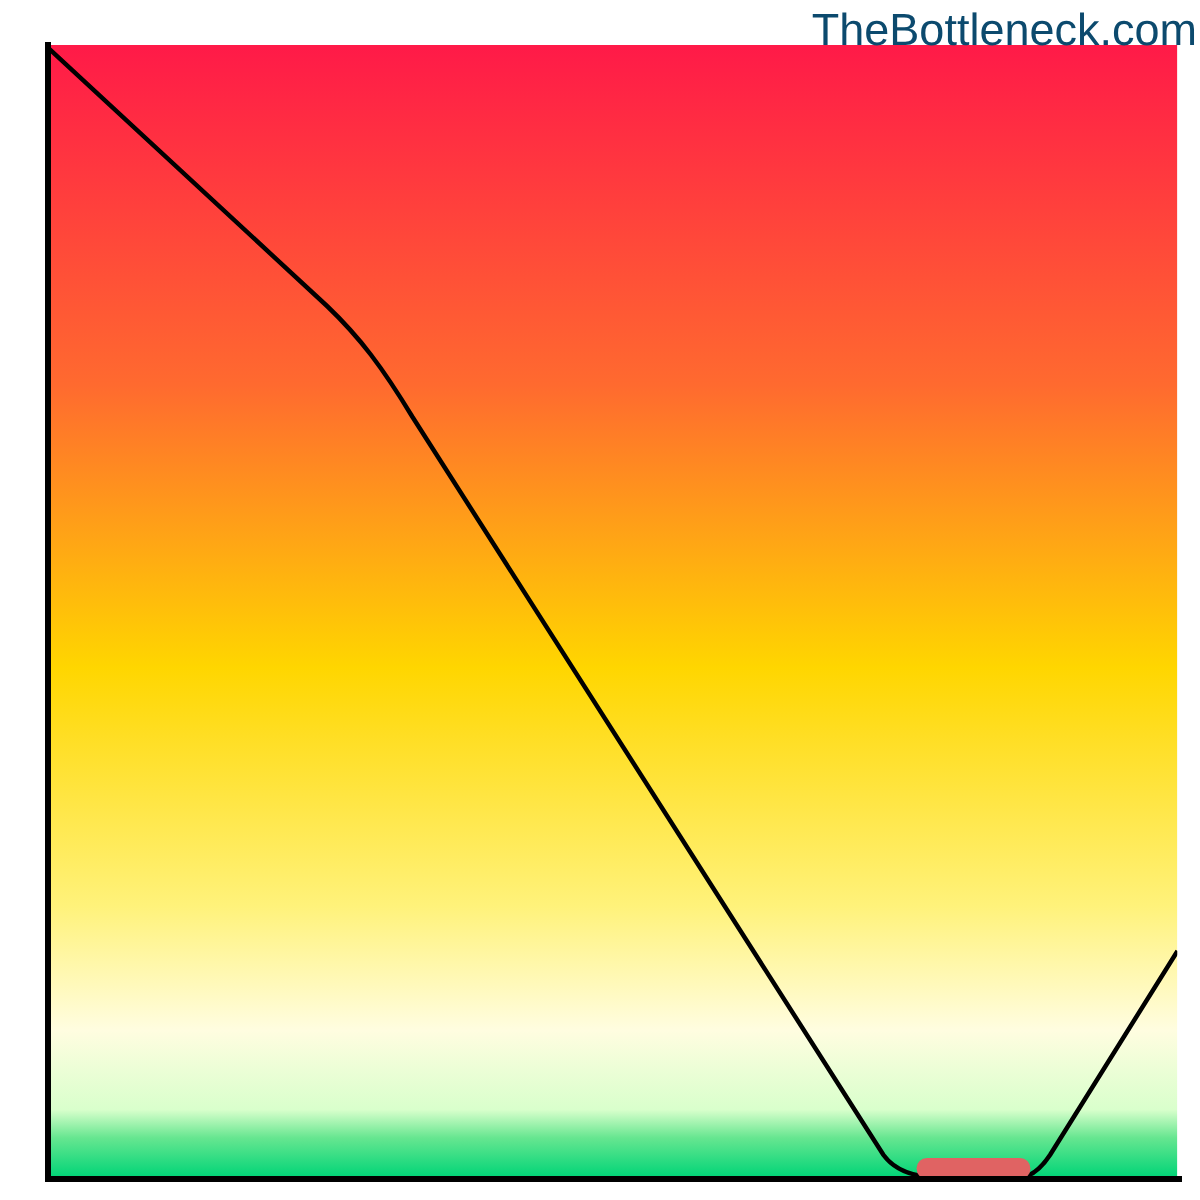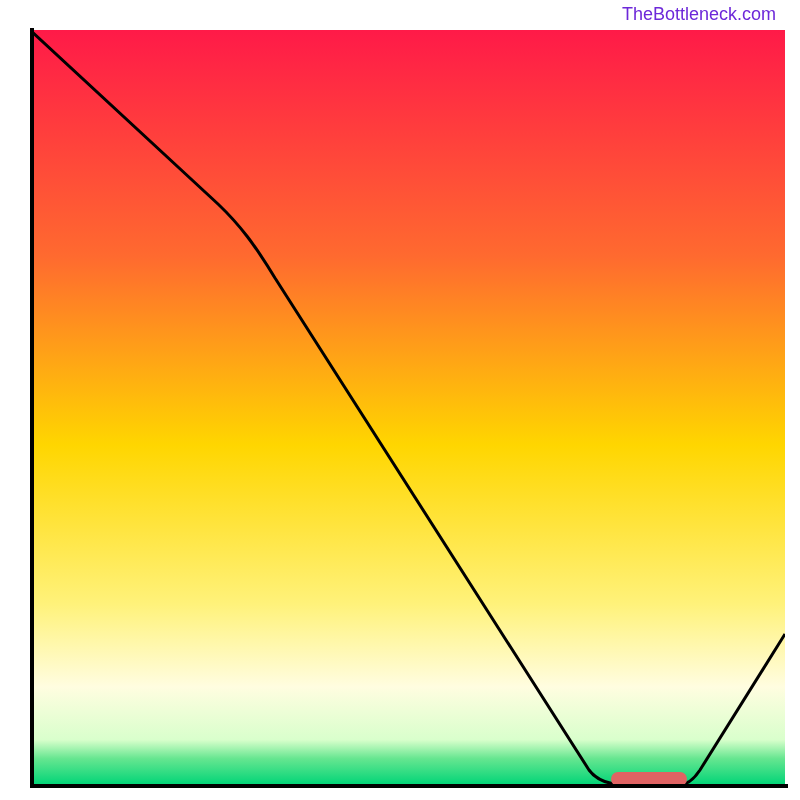--- a/index.html
+++ b/index.html
@@ -18,9 +18,9 @@
   .watermark {
     position: absolute;
     top: 4px;
-    right: 24px;
-    color: #6d28d9;
-    font-size: 18px;
+    right: 2px;
+    color: #0c4a6e;
+    font-size: 30px;
     font-weight: 500;
     z-index: 10;
   }

